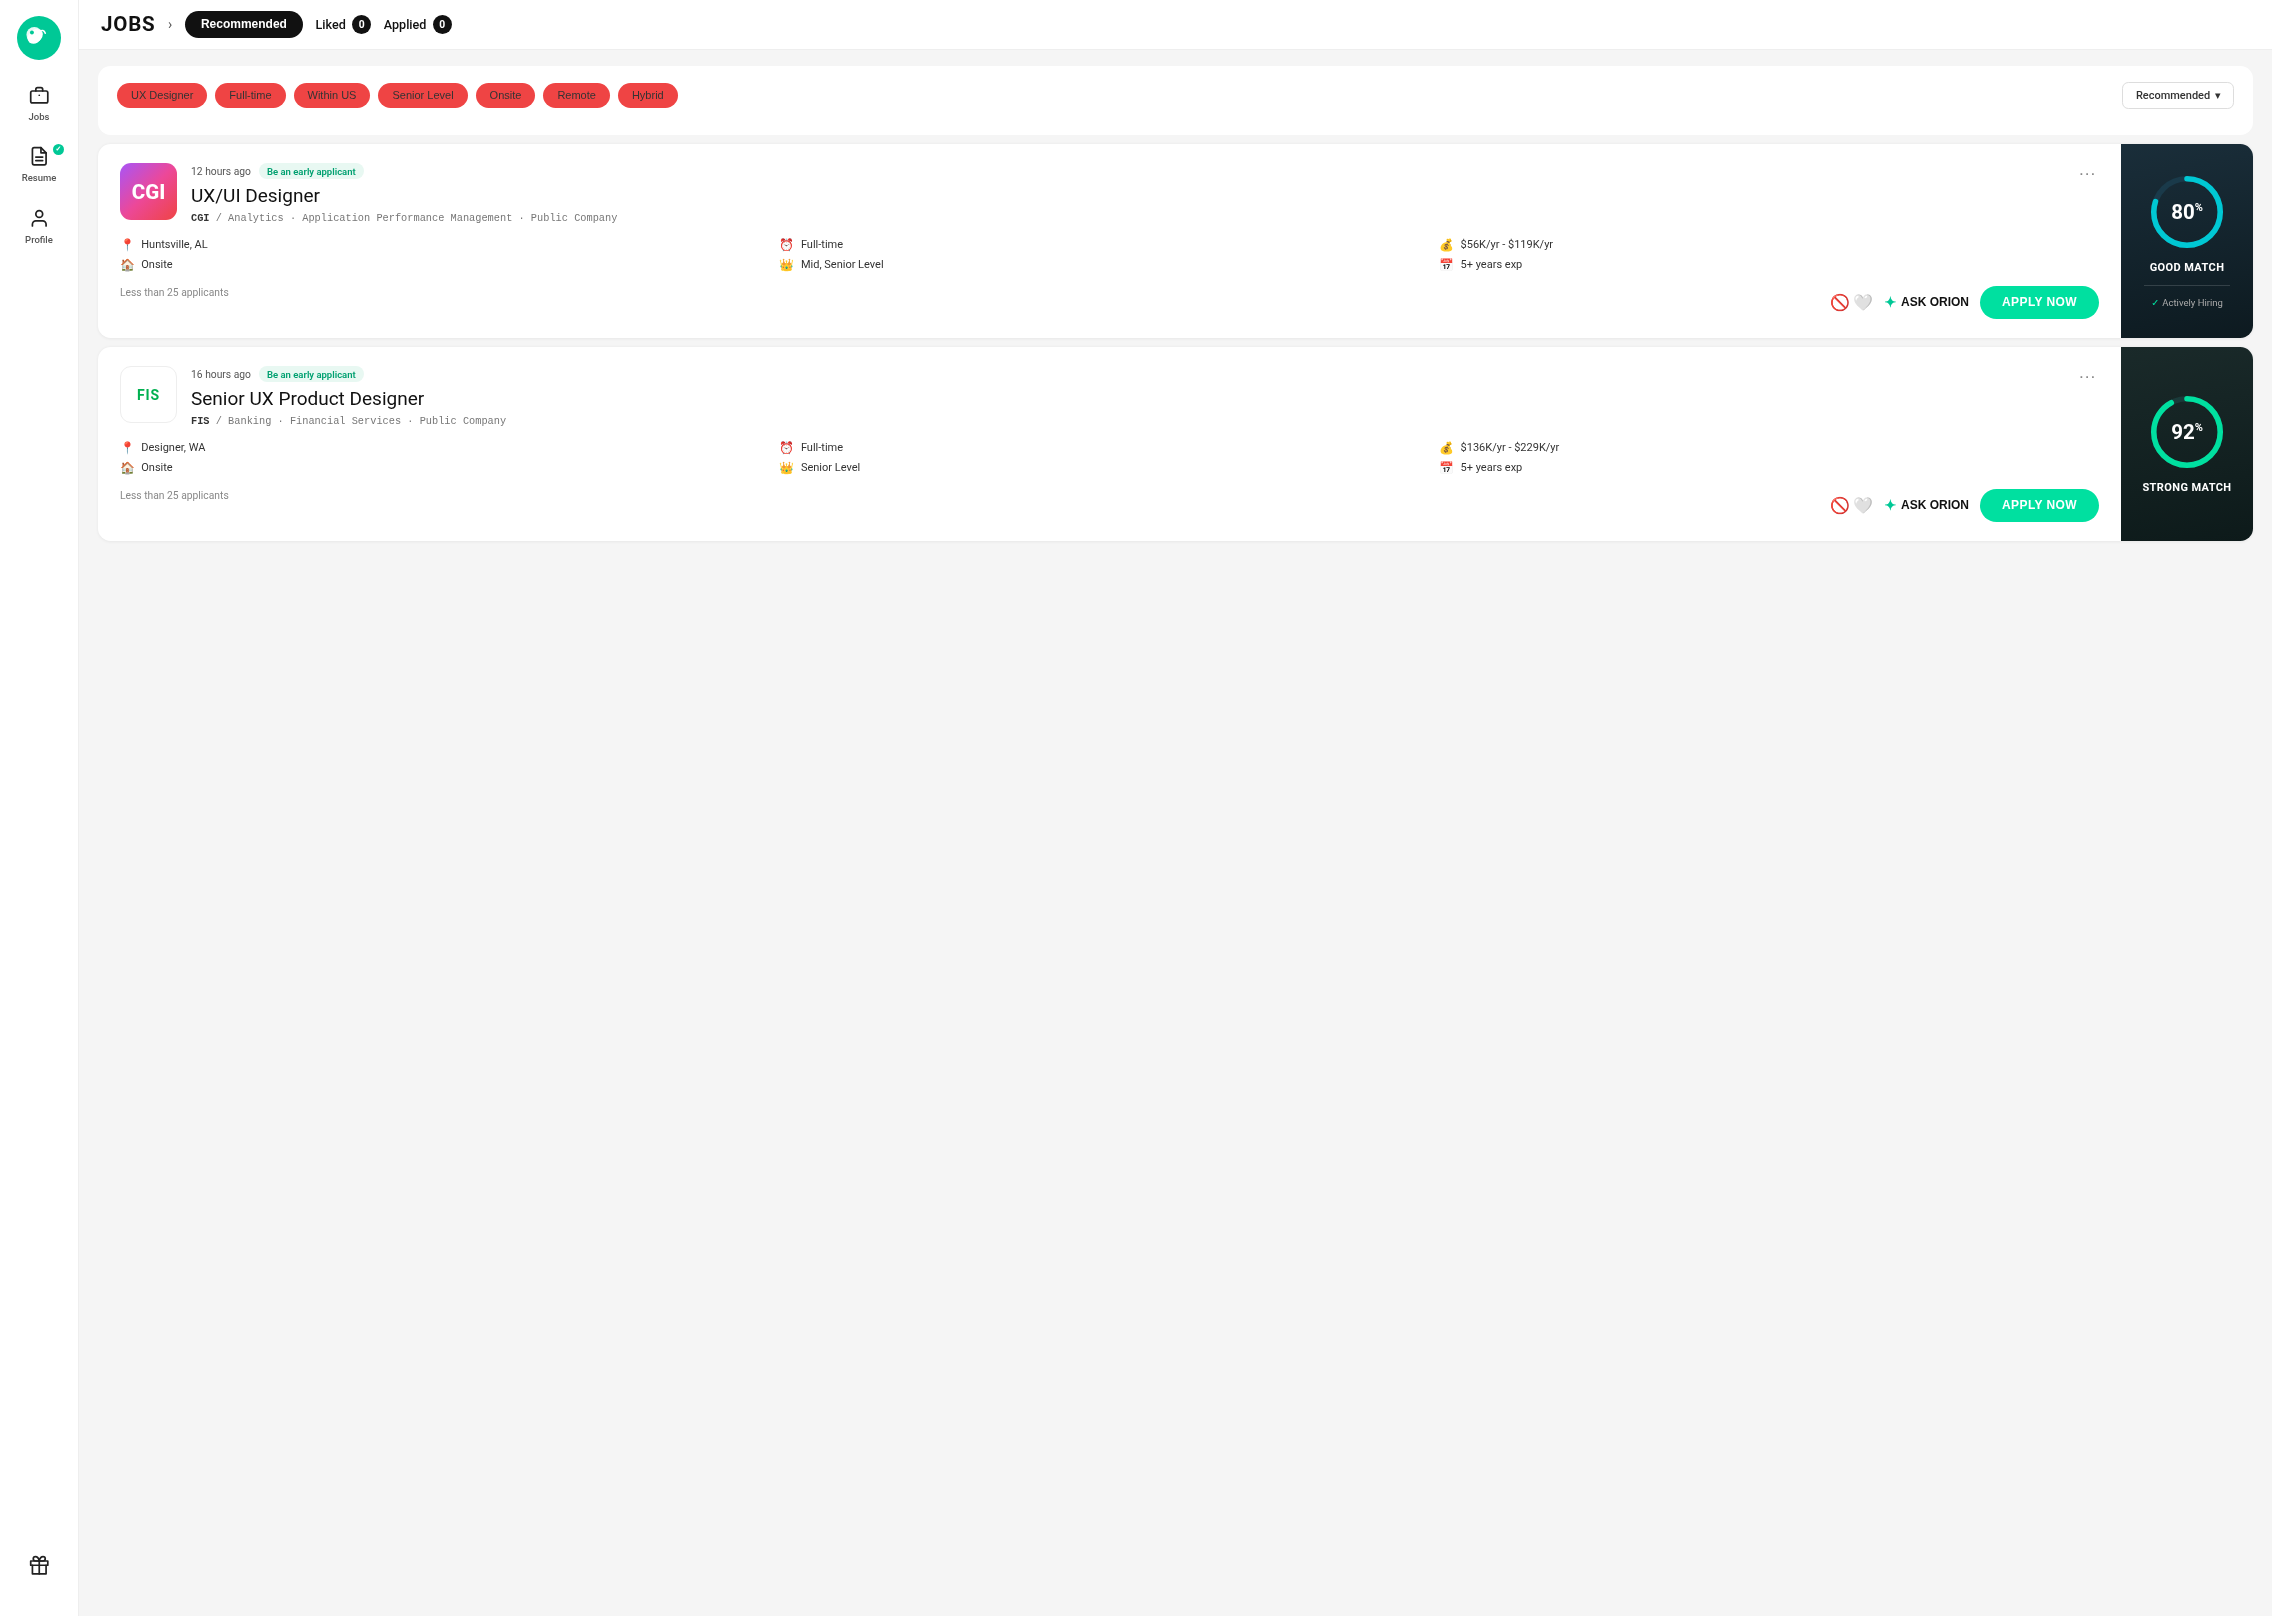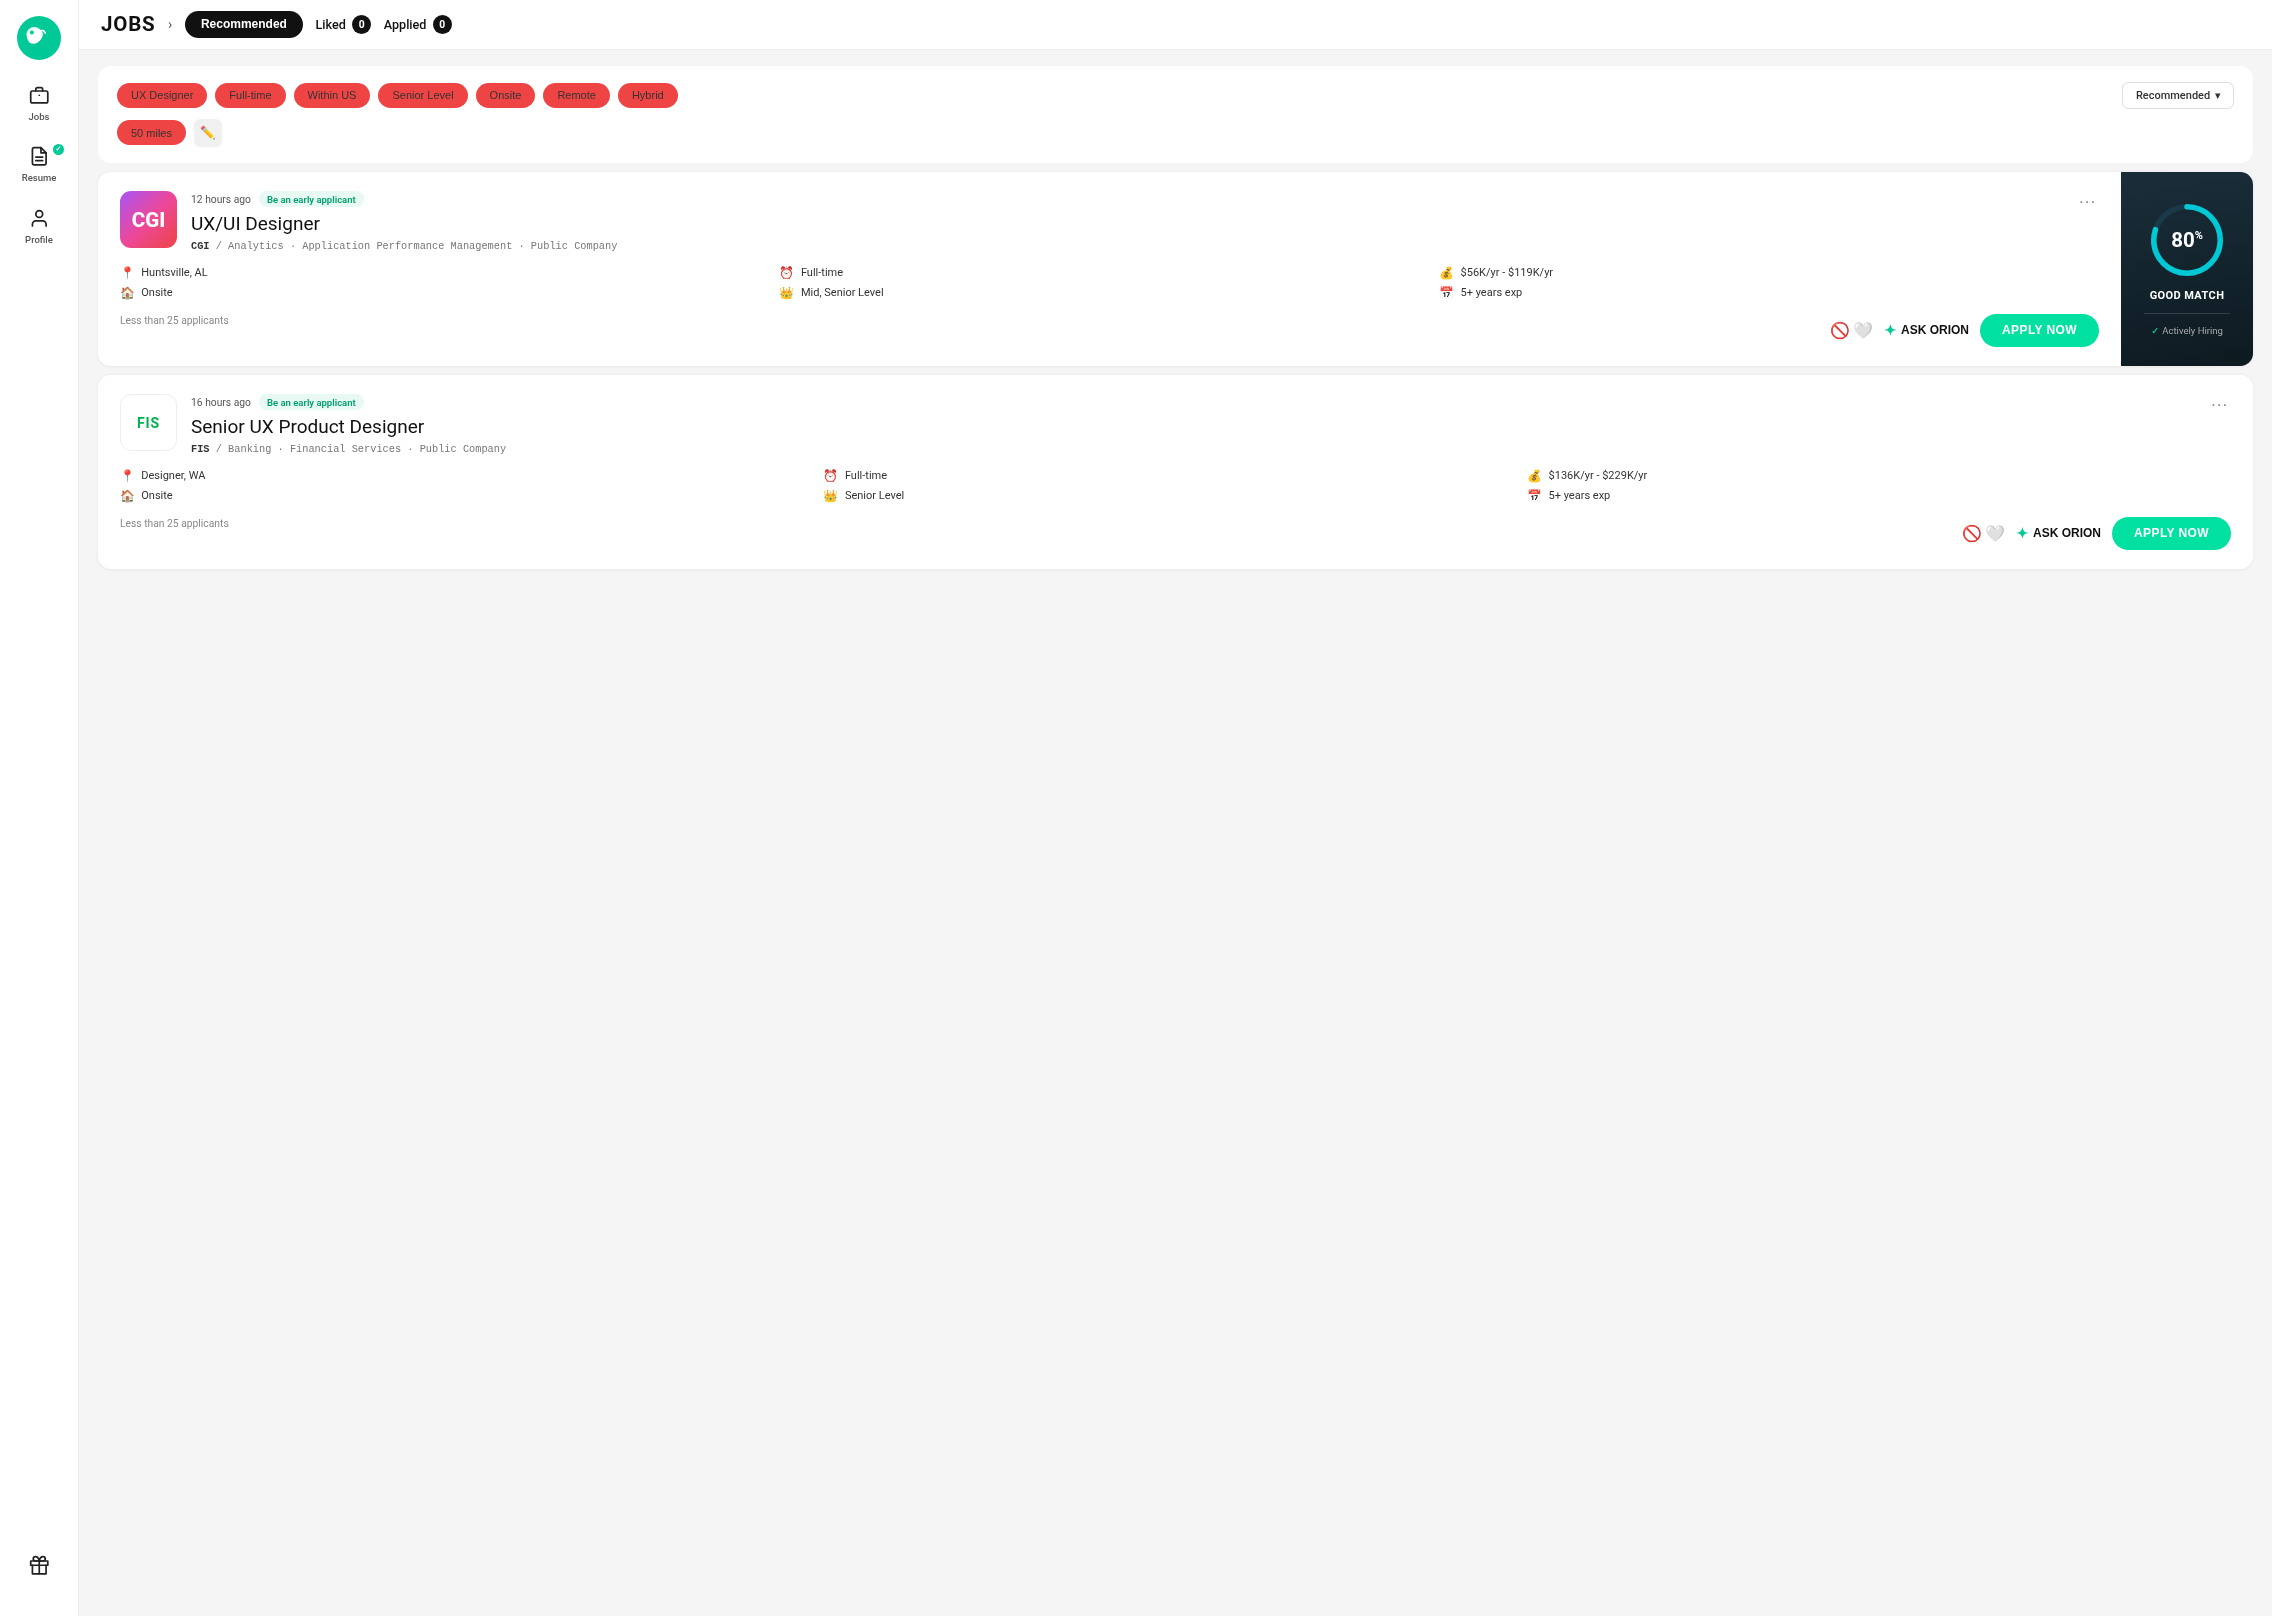--- a/index.html
+++ b/index.html
@@ -536,10 +536,6 @@
           <span>Recommended</span>
           <span>▾</span>
         </div>
-      </div>
-      <div class="filter-row2">
-        <button class="filter-tag">50 miles</button>
-        <button class="edit-icon-btn">✏️</button>
       </div>
     </div>
 

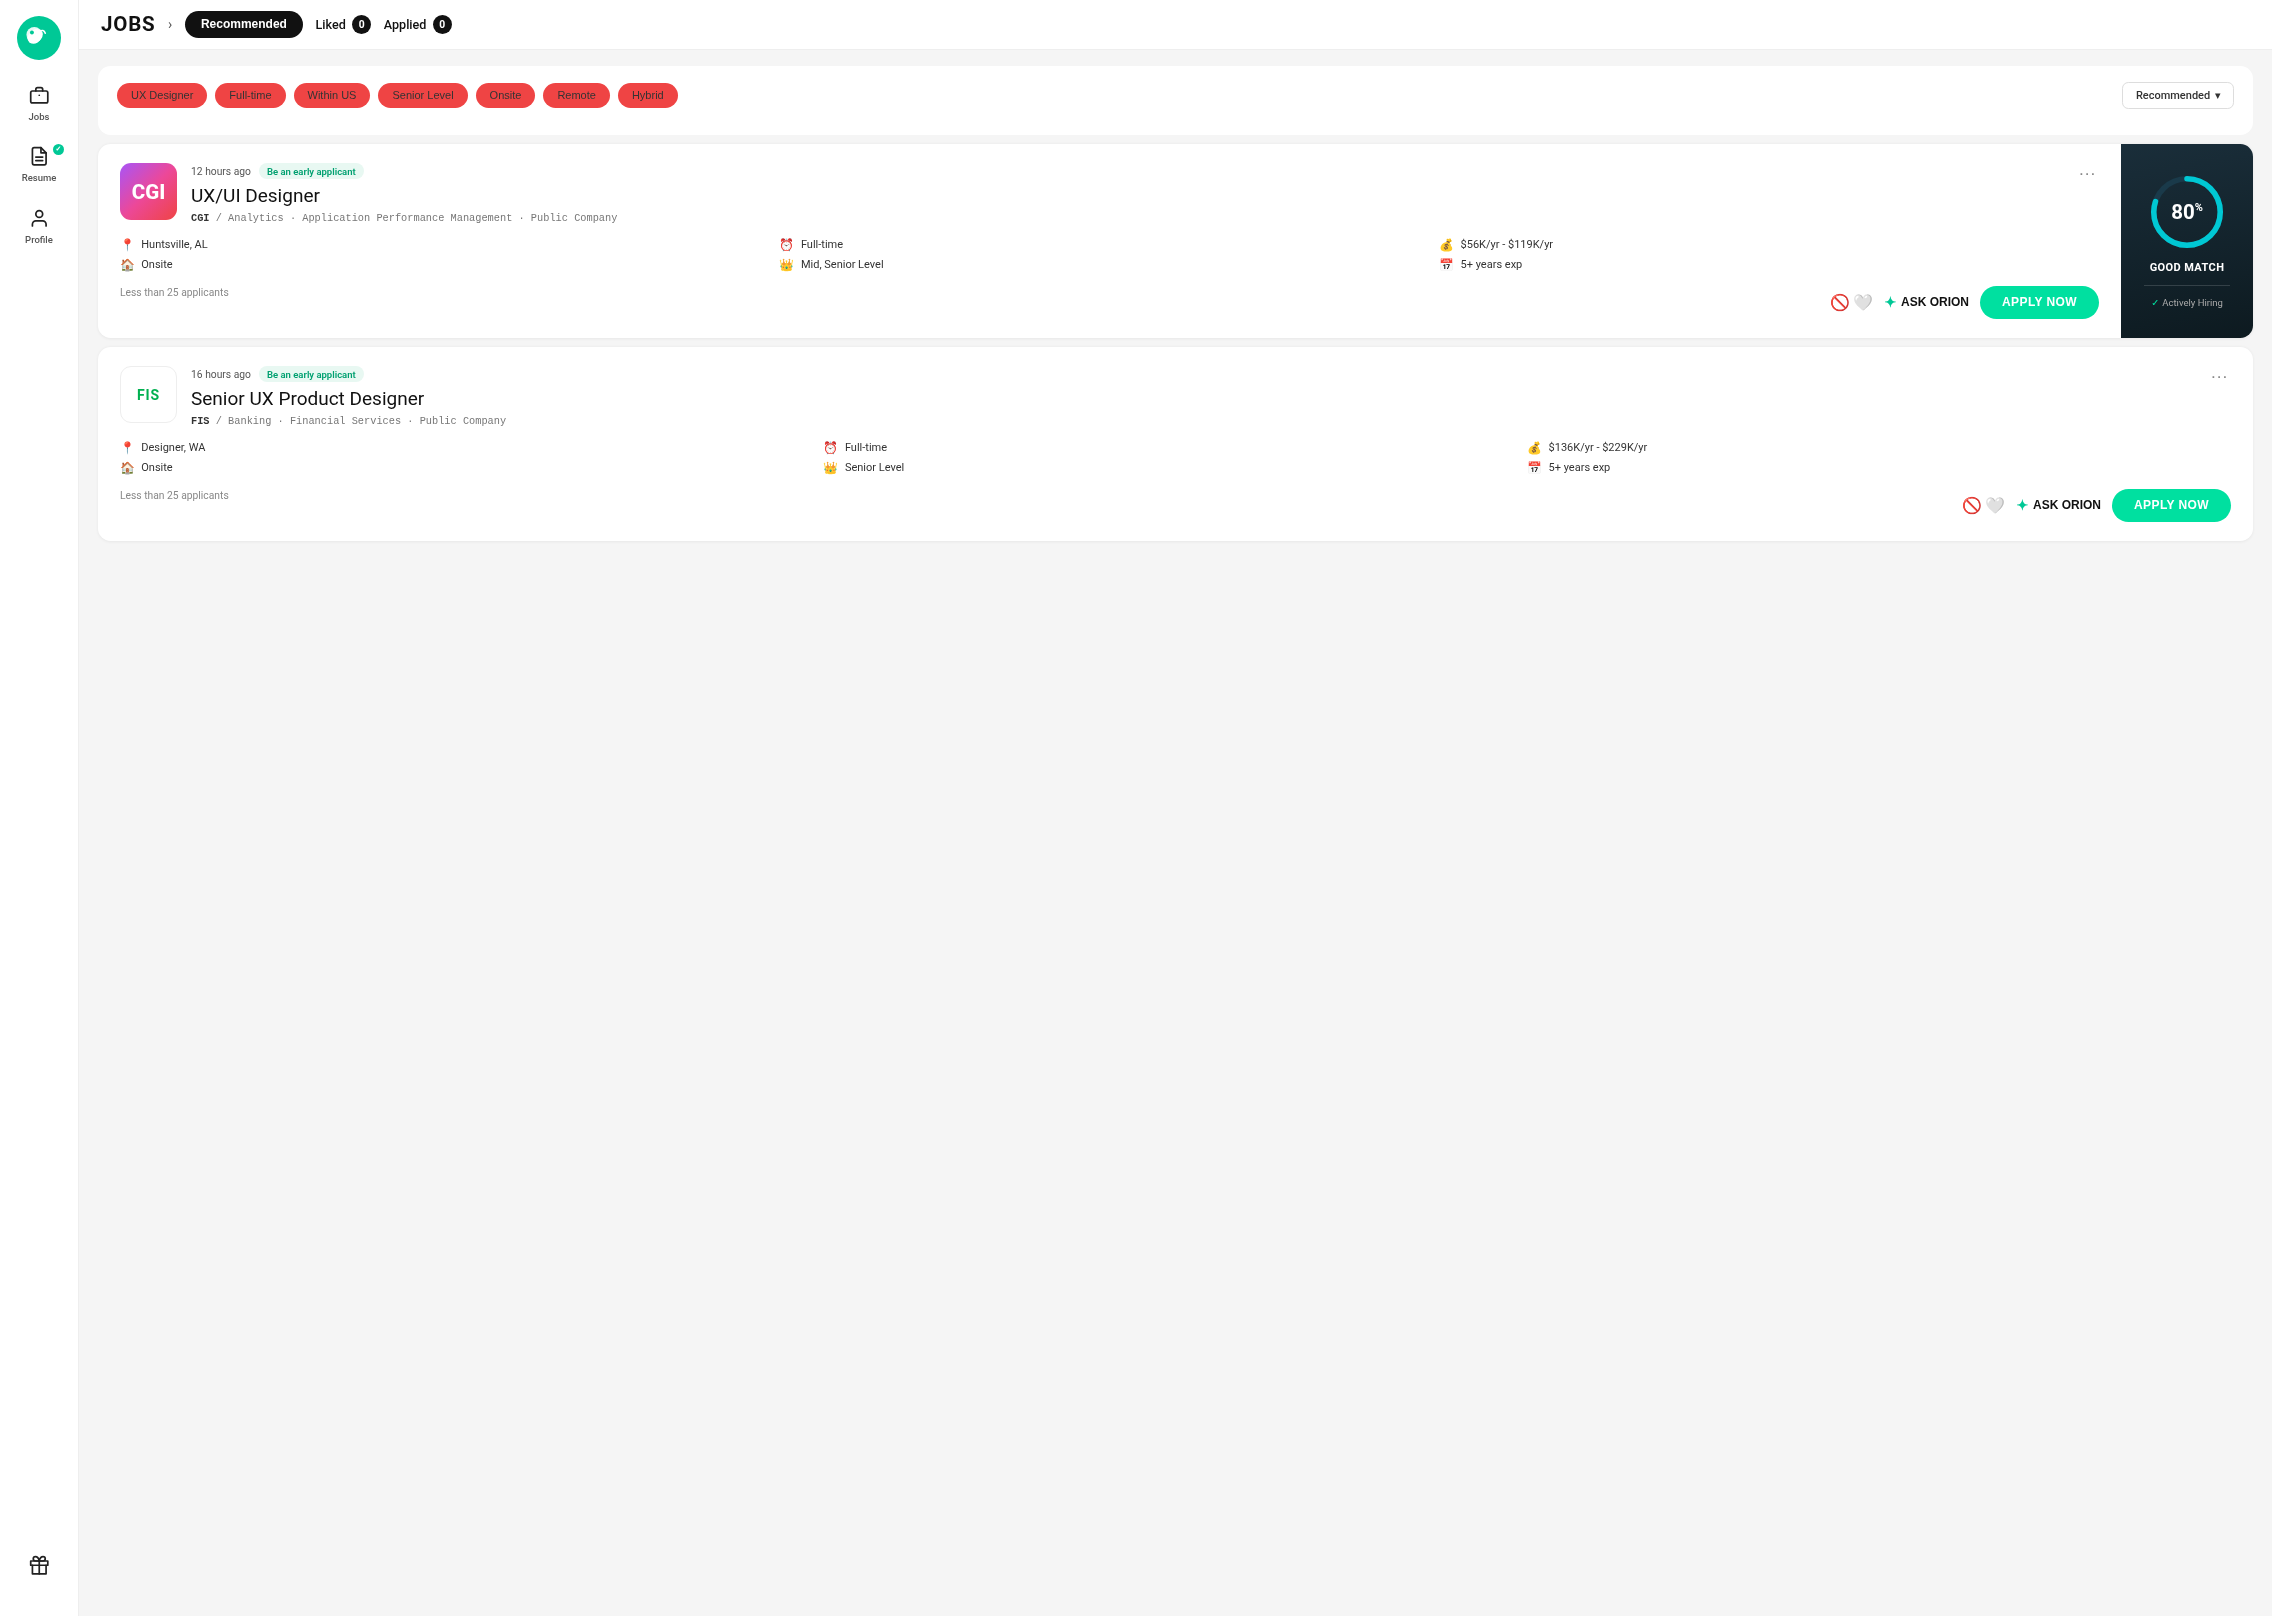--- a/index.html
+++ b/index.html
@@ -678,6 +678,18 @@
         </div>
       </div>
 
+      <div class="match-panel" style="background: linear-gradient(170deg, #1a2a2a 0%, #0d1a1a 100%);">
+        <div class="match-circle-container">
+          <svg width="76" height="76" viewBox="0 0 96 96">
+            <circle cx="48" cy="48" r="42" fill="none" stroke="#1a3a3a" stroke-width="7"></circle>
+            <circle cx="48" cy="48" r="42" fill="none" stroke="#00e0a0" stroke-width="7" stroke-dasharray="263.9" stroke-dashoffset="21.1" stroke-linecap="round"></circle>
+          </svg>
+          <div class="match-percent">
+            <span>92</span><sup>%</sup>
+          </div>
+        </div>
+        <div class="match-label">STRONG MATCH</div>
+      </div>
     </div>
 
   </div>

